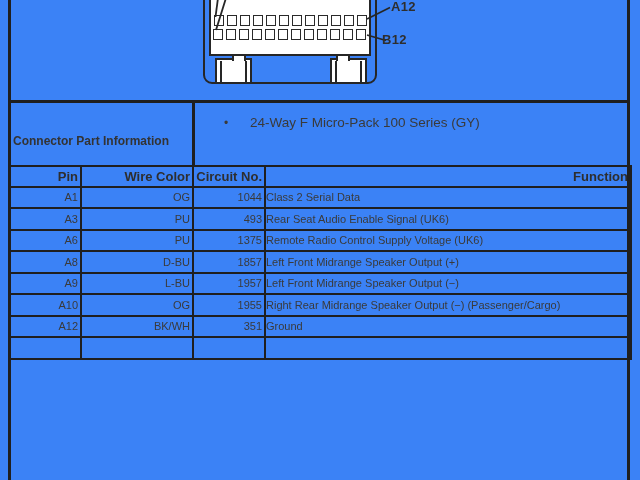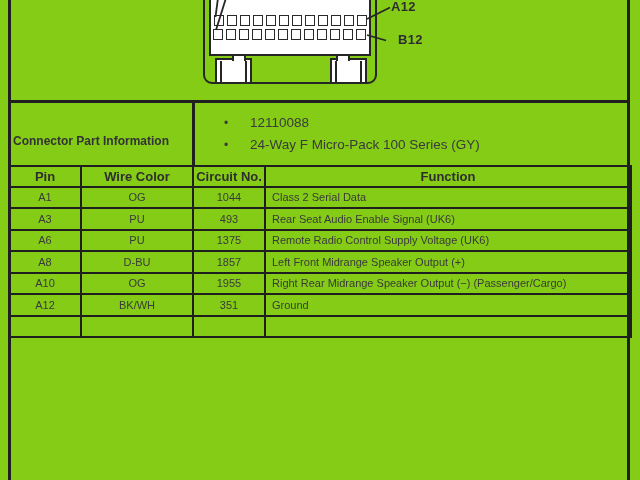--- a/index.html
+++ b/index.html
@@ -5,7 +5,7 @@
   html,body{margin:0;padding:0;background:#ffffff;}
   #screen{
     position:relative;width:640px;height:480px;overflow:hidden;
-    background:#84cc16;font-family:"Liberation Sans",sans-serif;color:#3a3a3a;
+    background:#3b82f6;font-family:"Liberation Sans",sans-serif;color:#3a3a3a;
   }
   .vline,.hline{position:absolute;background:#1f1f1f;}
   

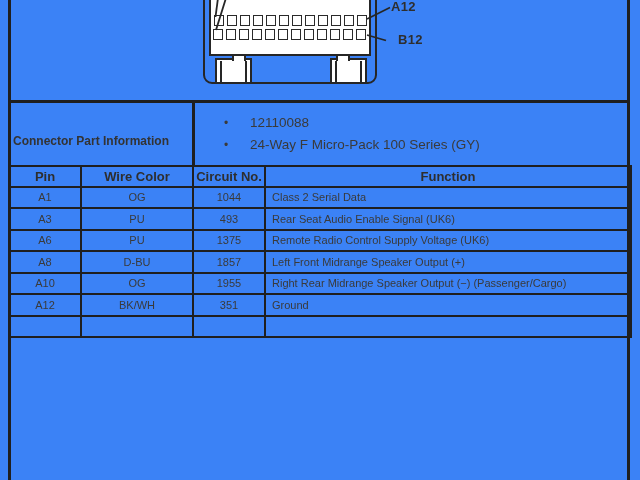--- a/index.html
+++ b/index.html
@@ -44,7 +44,7 @@
   #leader-svg{position:absolute;left:0;top:0;}
   .row-label{position:absolute;font-size:13px;font-weight:bold;color:#2e2e2e;letter-spacing:0.3px;}
   #label-a12{left:391px;top:-1px;}
-  #label-b12{left:398px;top:32px;}
+  #label-b12{left:382px;top:32px;}
 
   
   #cpi{position:absolute;left:8px;top:103px;width:622px;height:62px;}

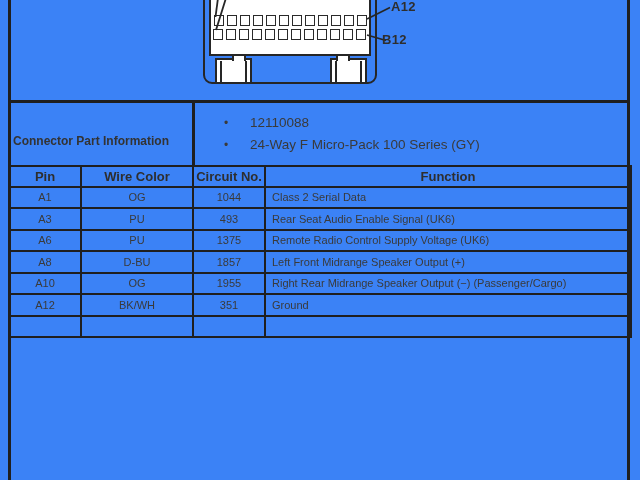--- a/index.html
+++ b/index.html
@@ -135,9 +135,6 @@
     <div id="cpi-divider"></div>
     <div id="cpi-label">Connector Part Information</div>
     <div id="cpi-bullets">
-      <div class="bullet-line">
-        <span class="bullet-glyph">•</span><span>12110088</span>
-      </div>
       <div class="bullet-line">
         <span class="bullet-glyph">•</span><span>24-Way F Micro-Pack 100 Series (GY)</span>
       </div>

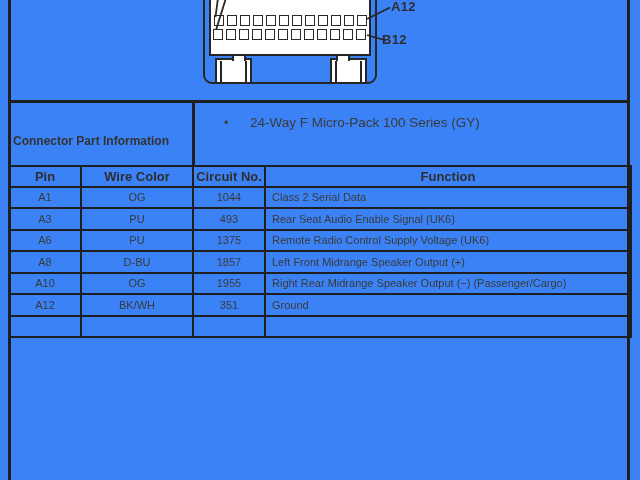--- a/index.html
+++ b/index.html
@@ -60,7 +60,7 @@
     border-collapse:collapse;table-layout:fixed;background:transparent;
   }
   #pin-table th,#pin-table td{
-    border:2.5px solid #1f1f1f;padding:0 2px;text-align:center;
+    border:2.5px solid #1f1f1f;padding:0 2px;text-align:right;
     white-space:nowrap;overflow:visible;
   }
   #pin-table th{height:18.5px;font-size:13px;font-weight:bold;color:#2e2e2e;}

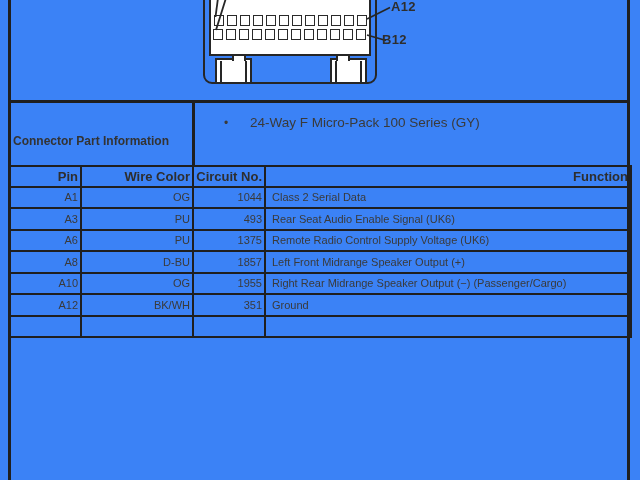--- a/index.html
+++ b/index.html
@@ -65,7 +65,7 @@
   }
   #pin-table th{height:18.5px;font-size:13px;font-weight:bold;color:#2e2e2e;}
   #pin-table td{height:19.5px;font-size:11px;color:#3a3a3a;}
-  #pin-table td.fn{text-align:left;padding-left:6px;}
+  #pin-table td.fn{text-align:left;padding-left:0;}
   col.c-pin{width:72px;} col.c-wire{width:112px;} col.c-circ{width:72px;} col.c-fn{width:366px;}
 </style>
 </head>

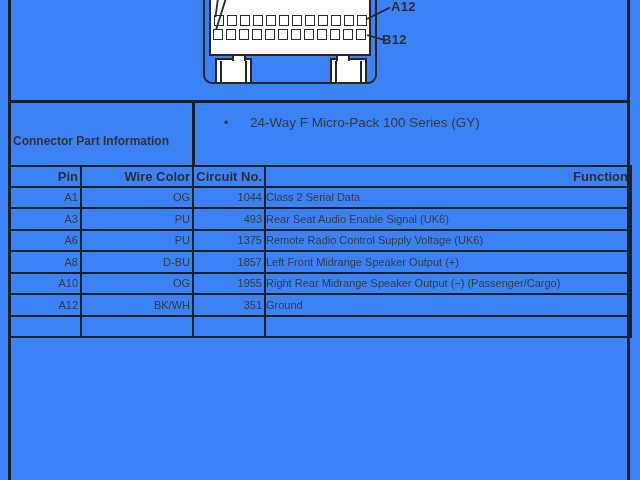--- a/index.html
+++ b/index.html
@@ -182,6 +182,12 @@
           <td class="fn">Left Front Midrange Speaker Output (+)</td>
         </tr>
         <tr>
+          <td>A9</td>
+          <td>L-BU</td>
+          <td>1957</td>
+          <td class="fn">Left Front Midrange Speaker Output (−)</td>
+        </tr>
+        <tr>
           <td>A10</td>
           <td>OG</td>
           <td>1955</td>

